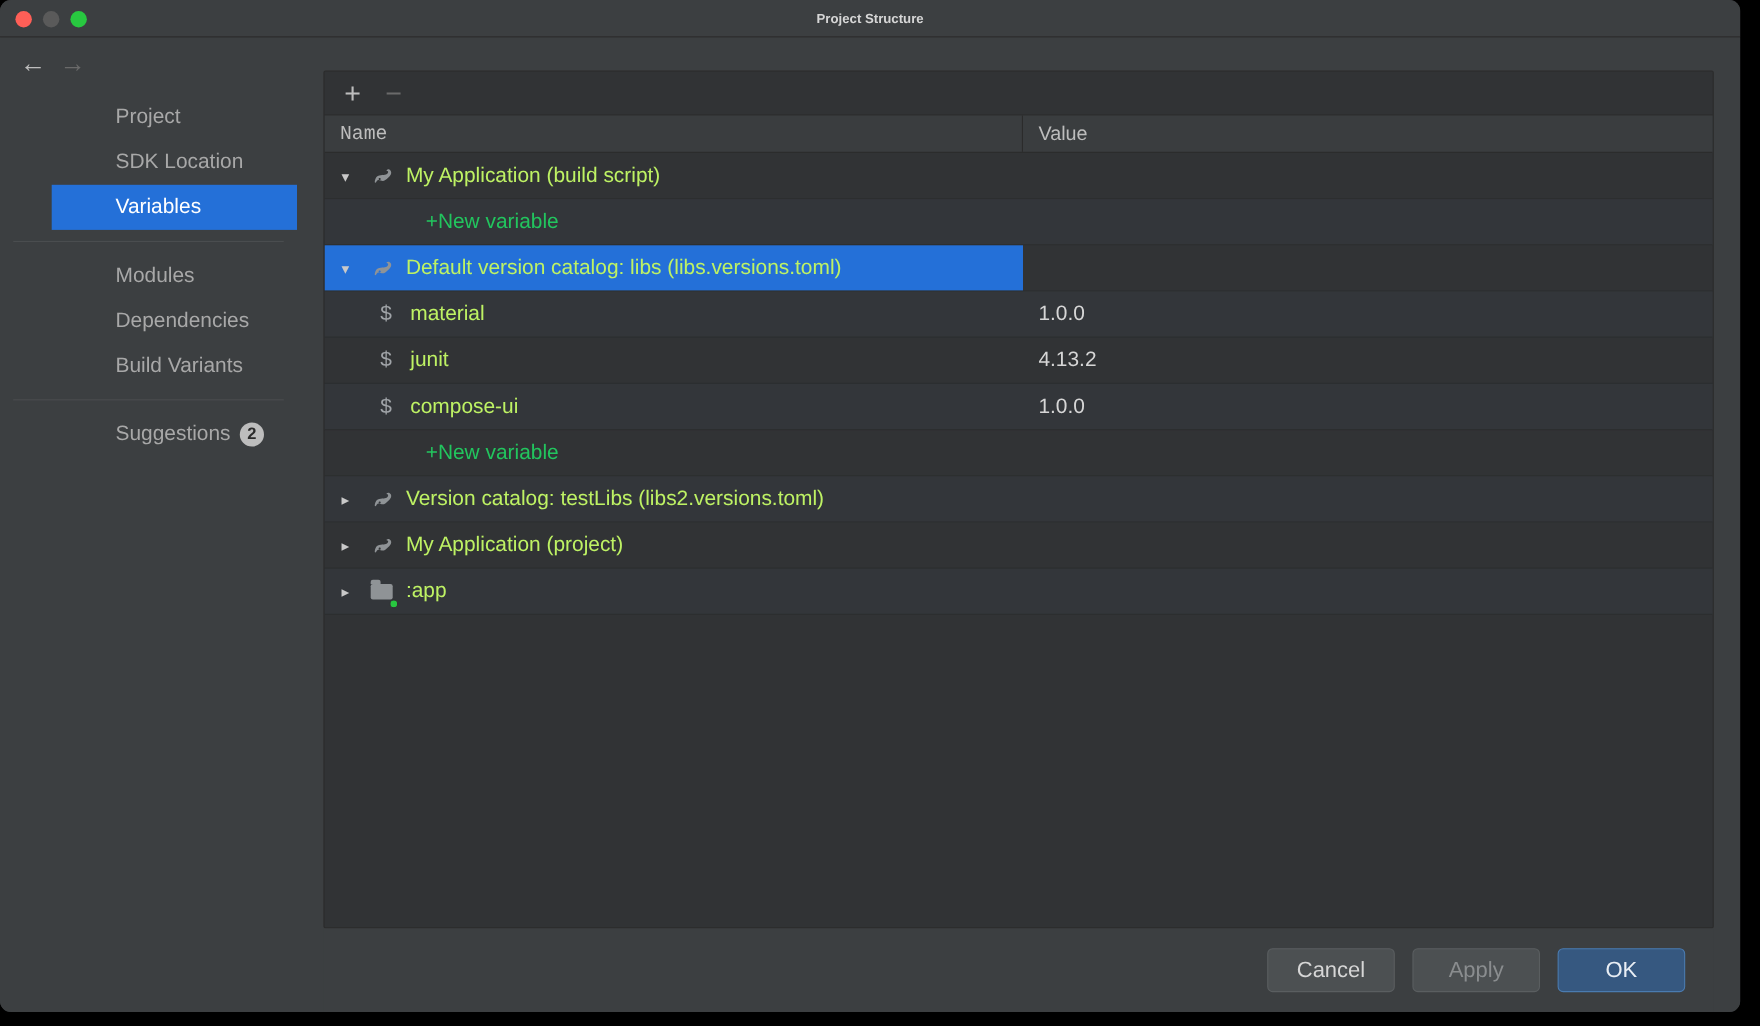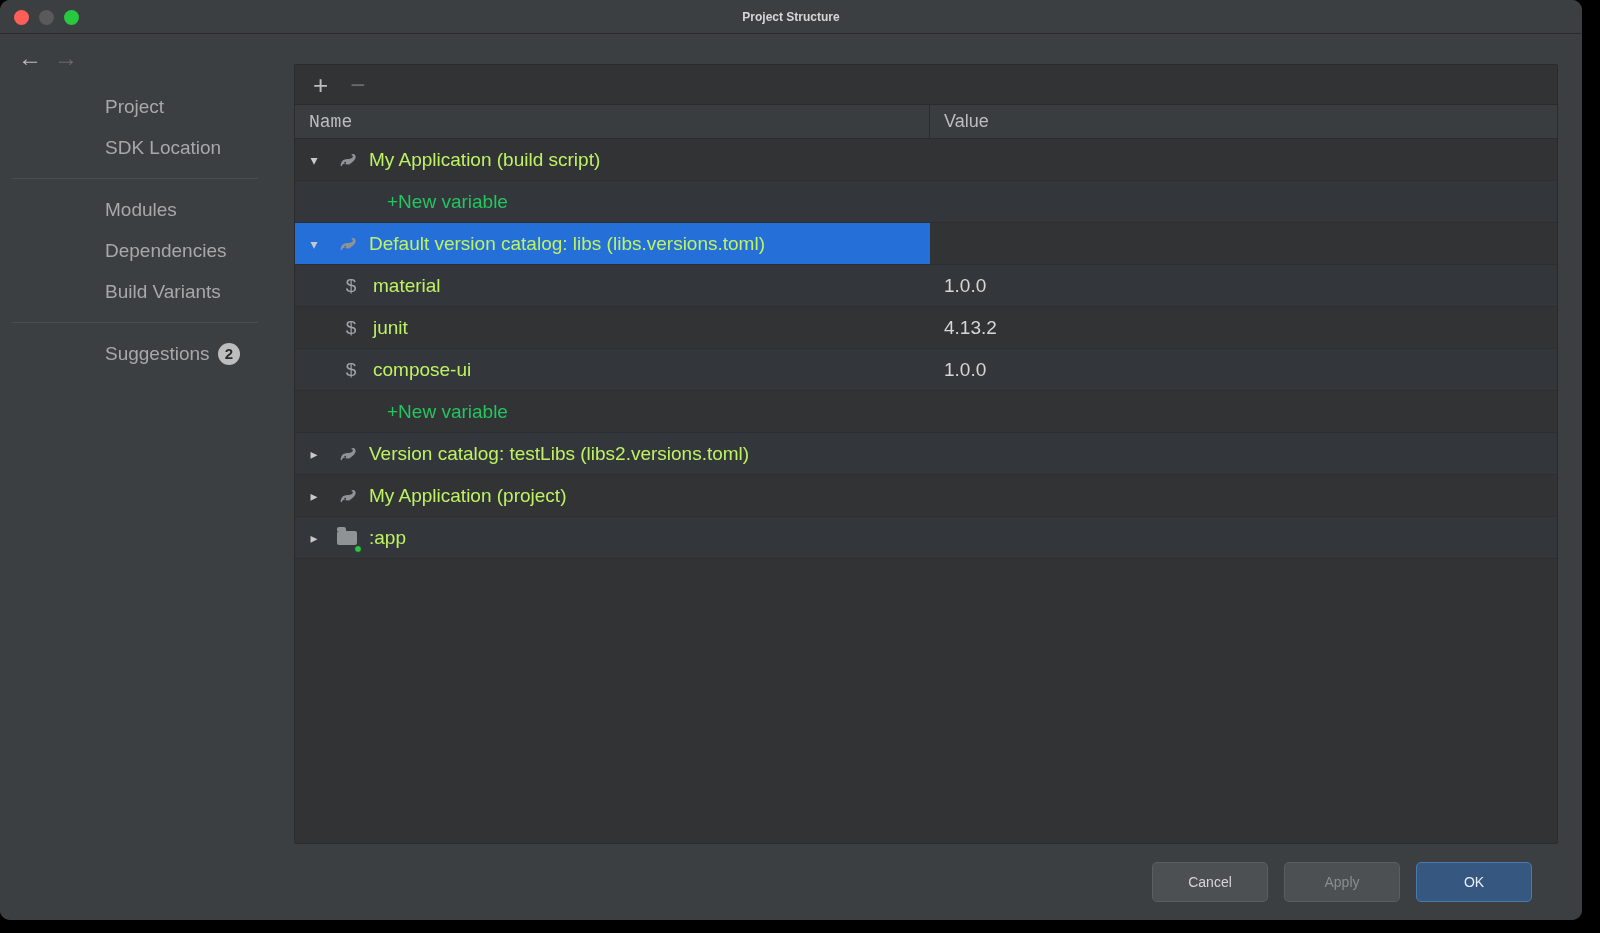--- a/index.html
+++ b/index.html
@@ -117,6 +117,9 @@
         <div class="nav-item">
             <span>SDK Location</span>
           </div>
+        <div class="nav-item selected">
+            <span>Variables</span>
+          </div>
         <div class="nav-sep"></div>
         <div class="nav-item">
             <span>Modules</span>

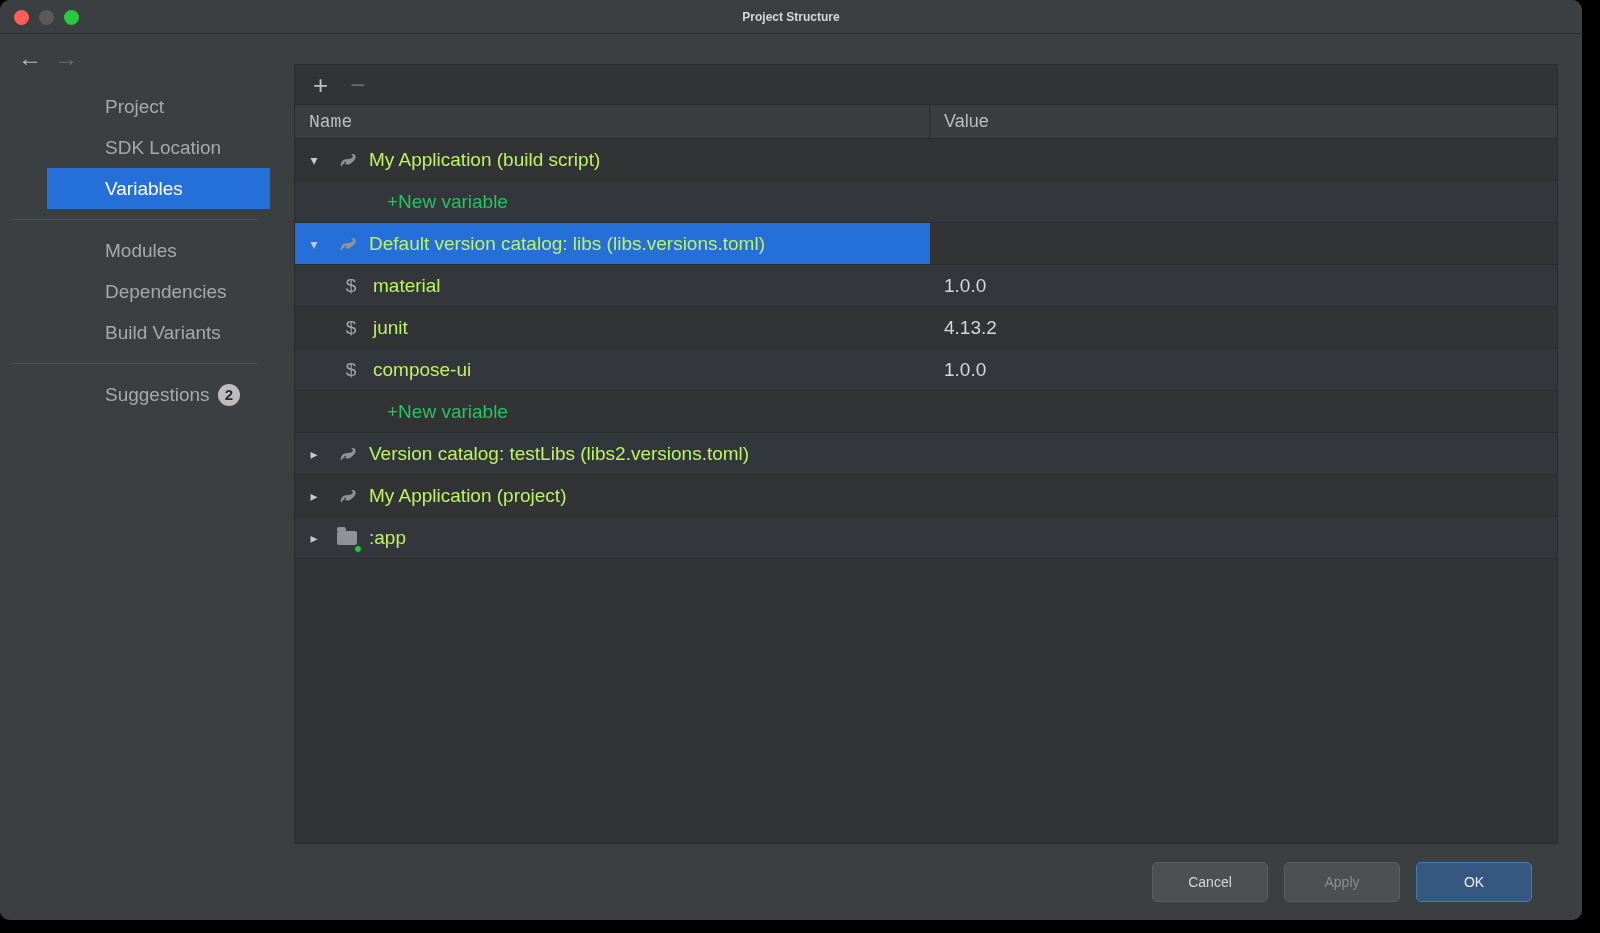--- a/index.html
+++ b/index.html
@@ -82,7 +82,7 @@
     justify-content: flex-end; gap: 16px; padding-right: 26px;
   }
   .btn {
-    height: 40px; min-width: 116px; padding: 0 22px; border-radius: 5px; font-size: 14px;
+    height: 40px; min-width: 116px; padding: 0 22px; border-radius: 5px; font-size: 20px;
     display: inline-flex; align-items: center; justify-content: center;
     background: #4c5052; color: #d6d6d6; border: 1px solid #5a5e60;
   }

